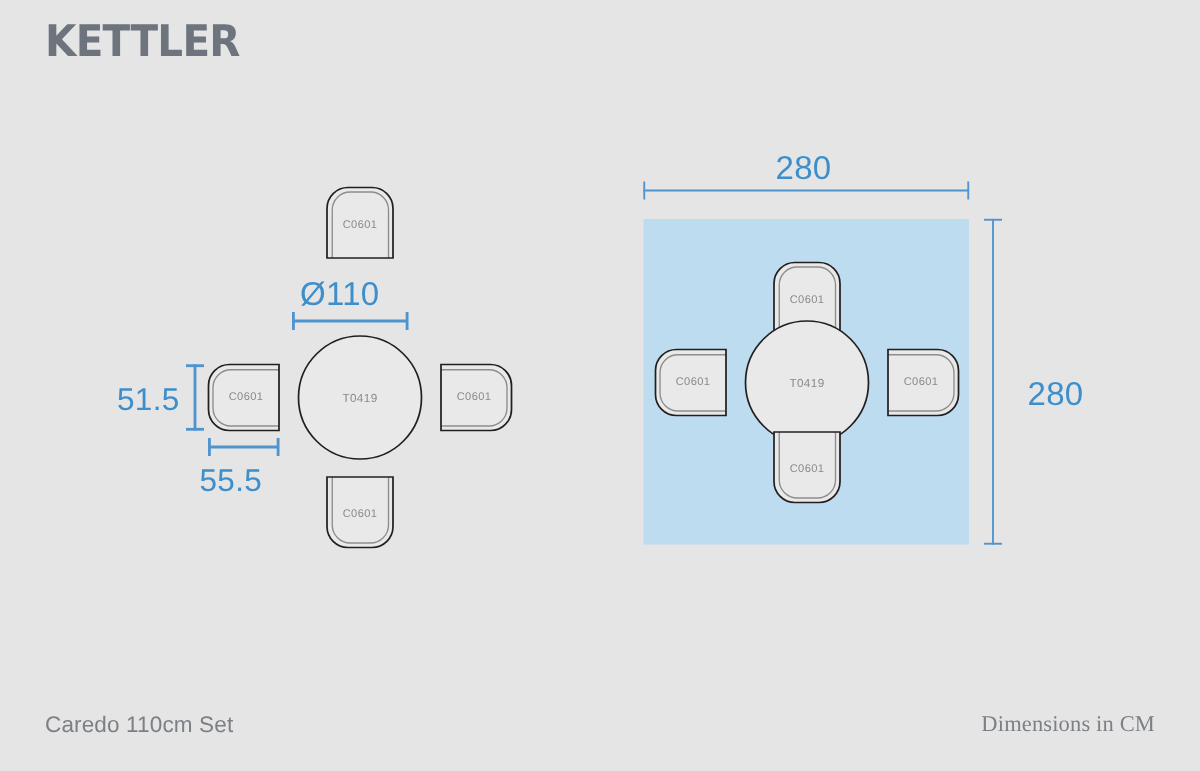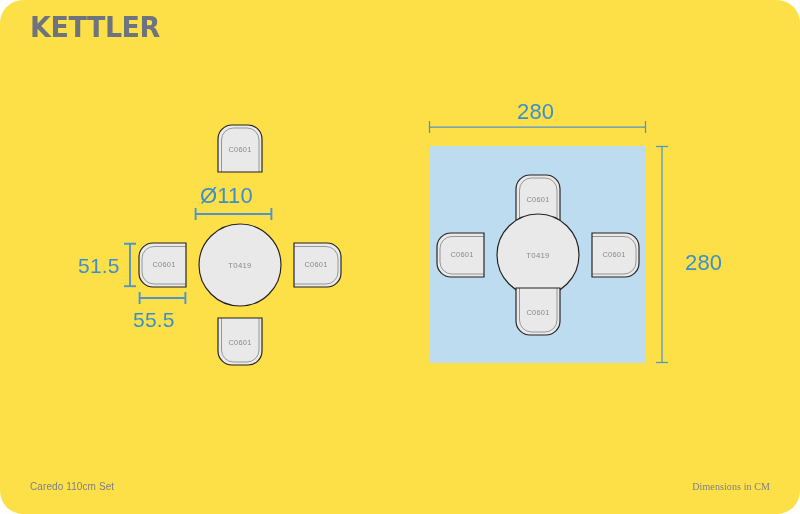--- a/index.html
+++ b/index.html
@@ -16,9 +16,8 @@
     position: relative;
     width: 800px;
     height: 514px;
-    background: #fde047;
+    background: #e5e5e5;
     overflow: hidden;
-    border-radius: 23px;
   }
 
   

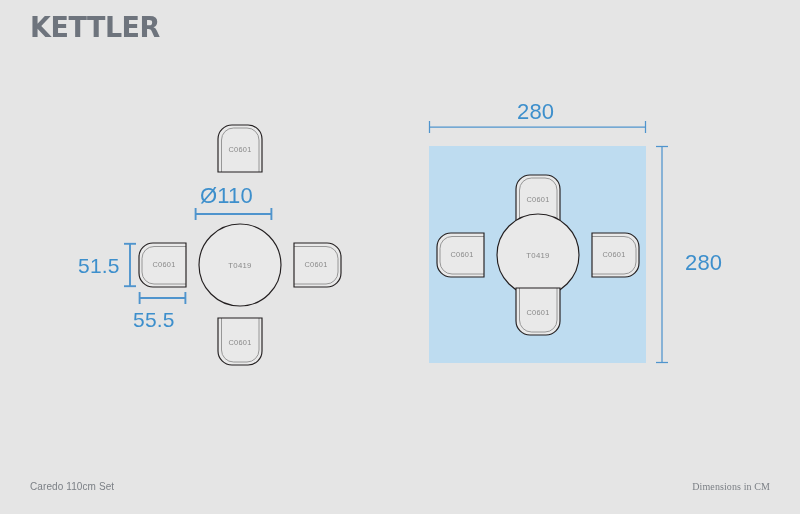--- a/index.html
+++ b/index.html
@@ -41,7 +41,7 @@
   .footer-left, .footer-right {
     position: absolute;
     bottom: 22px;
-    font-size: 10px;
+    font-size: 15px;
     color: #7c8086;
     letter-spacing: 0.1px;
     white-space: nowrap;

